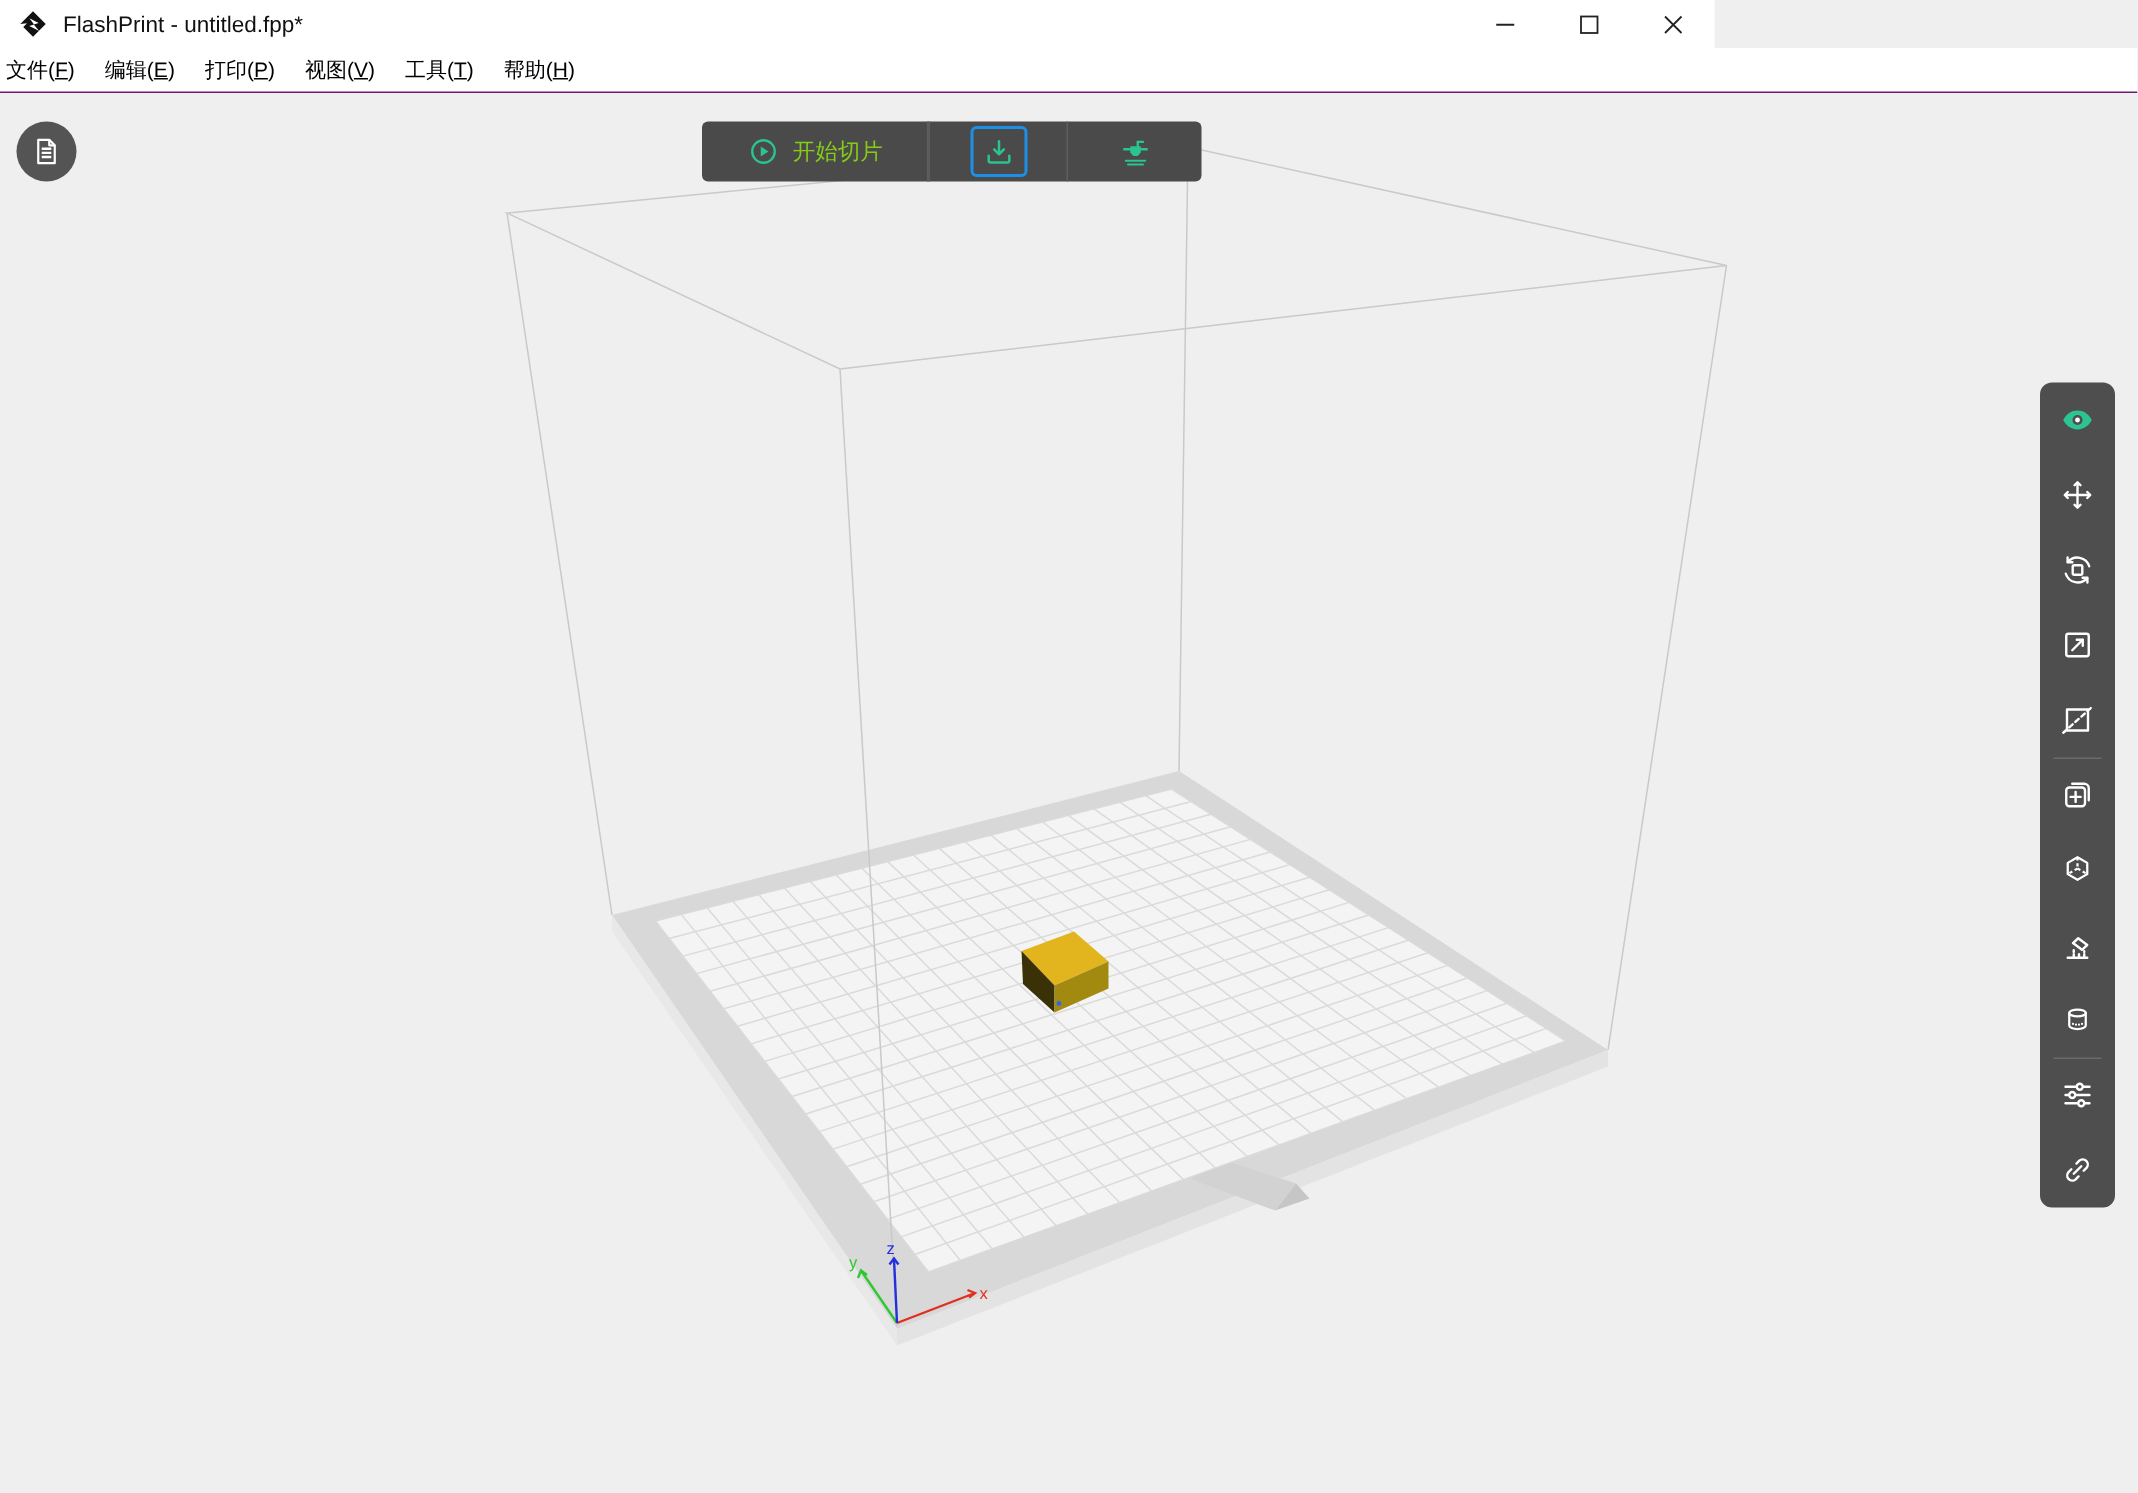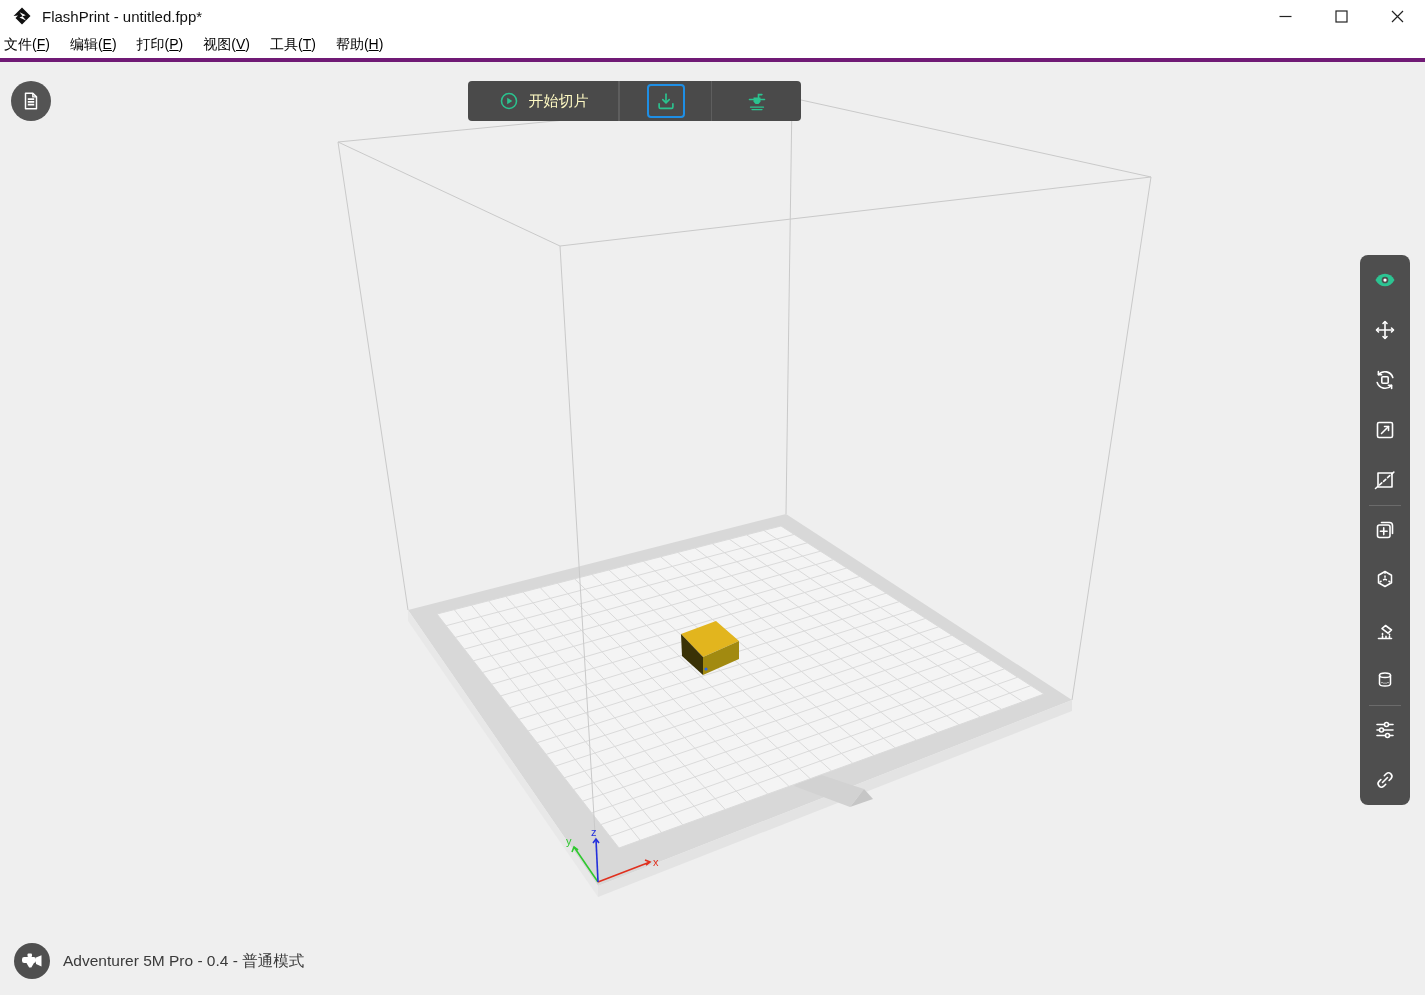--- a/index.html
+++ b/index.html
@@ -7,7 +7,7 @@
   body { font-family:"Liberation Sans","DejaVu Sans",sans-serif; background:#efefef; position:relative; }
 
   
-  .titlebar { position:absolute; left:0; top:0; width:1425px; height:32px; background:#ffffff; display:flex; align-items:center; z-index:30; }
+  .titlebar { position:absolute; left:0; top:0; width:1143px; height:32px; background:#ffffff; display:flex; align-items:center; z-index:30; }
   .titlebar .logo { margin-left:12px; width:20px; height:20px; flex:0 0 auto; }
   .titlebar .title { margin-left:10px; font-size:15px; color:#111; }
   .wincontrols { margin-left:auto; display:flex; height:32px; }

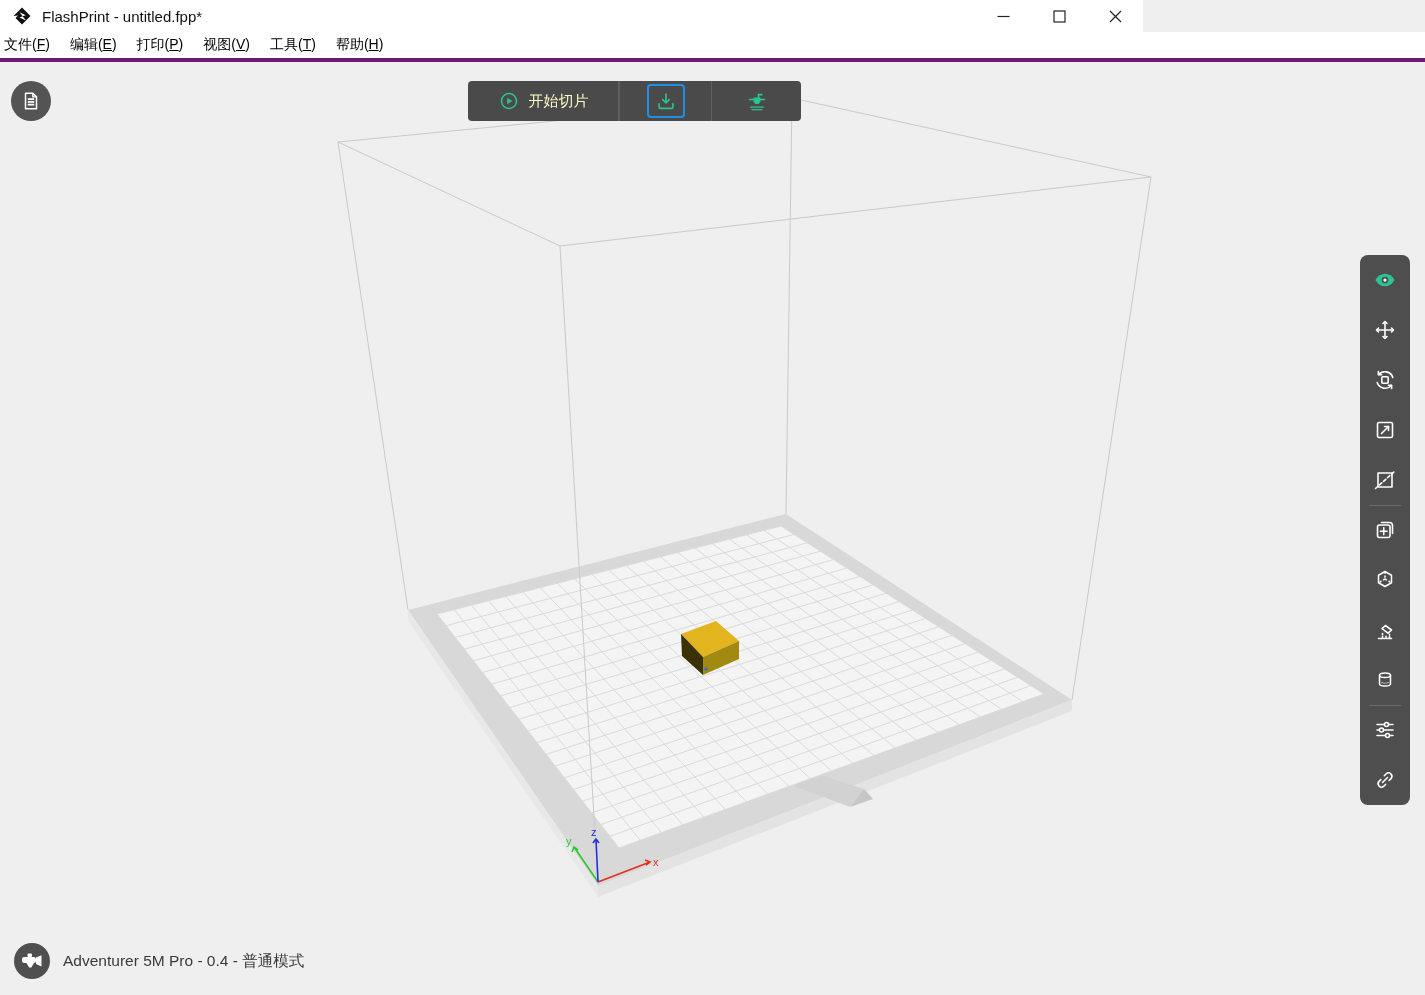--- a/index.html
+++ b/index.html
@@ -14,7 +14,7 @@
   .winbtn { width:56px; height:32px; display:flex; align-items:center; justify-content:center; cursor:default; }
 
   
-  .menubar { position:absolute; left:0; top:32px; width:1425px; height:30px; background:#ffffff; border-bottom:4px solid #701a75; display:flex; align-items:center; z-index:30; }
+  .menubar { position:absolute; left:0; top:32px; width:1425px; height:30px; background:#ffffff; border-bottom:1px solid #701a75; display:flex; align-items:center; z-index:30; }
   .menuitem { padding:0 8px; margin-left:4px; font-size:14px; color:#000; height:30px; line-height:29px; }
   .menuitem:first-child { margin-left:-4px; }
   .menuitem .key { text-decoration:underline; }

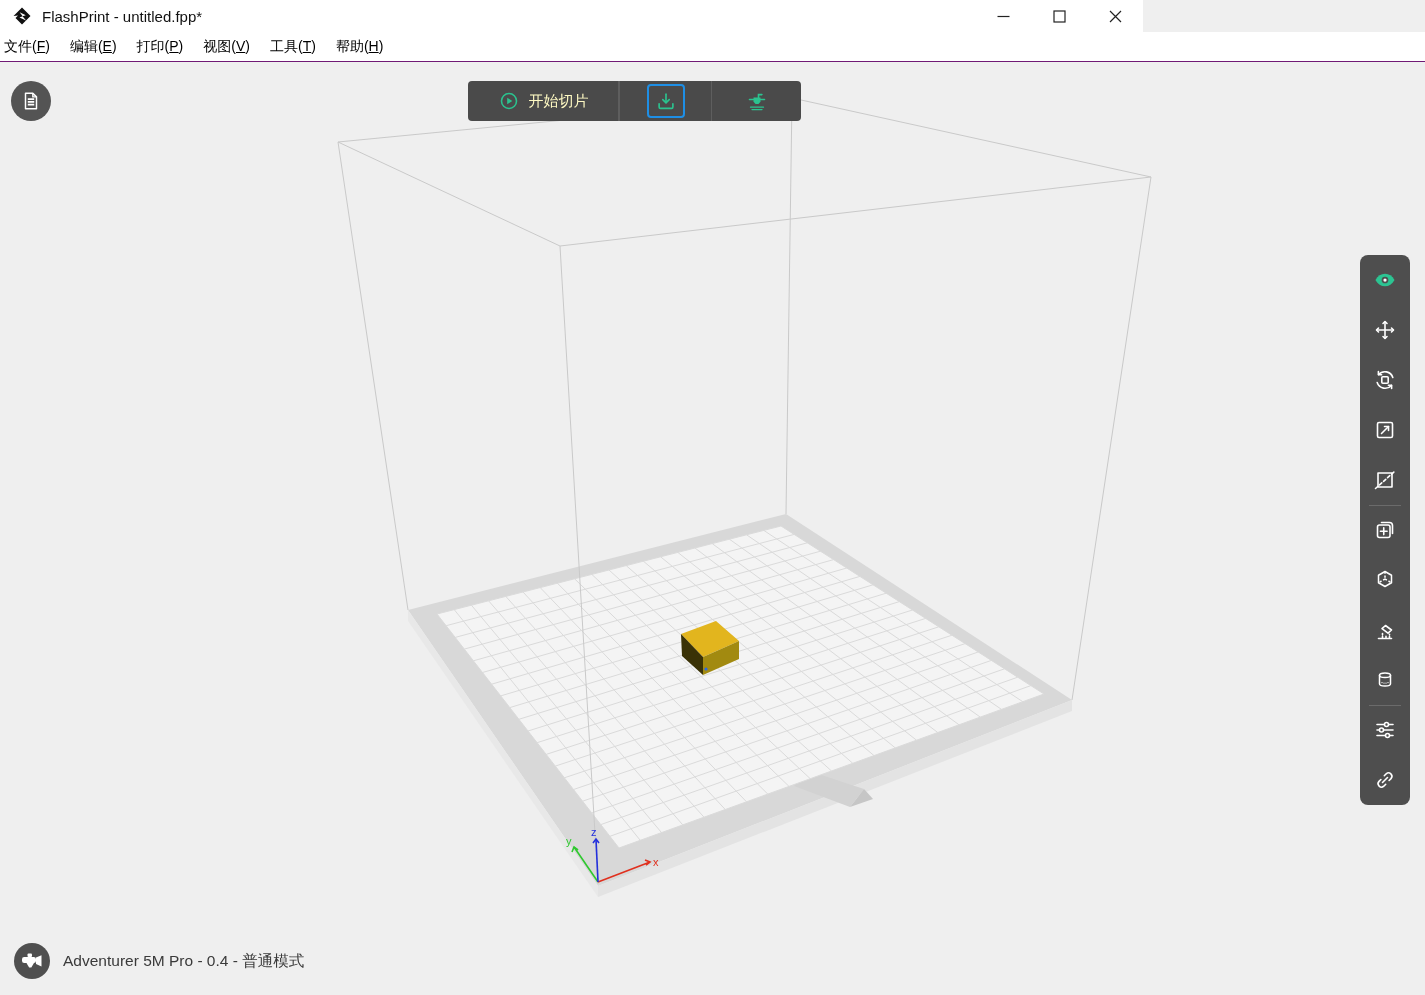--- a/index.html
+++ b/index.html
@@ -28,7 +28,7 @@
 
   
   .toolbar { position:absolute; left:468px; top:19px; height:40px; background:#4a4a4a; border-radius:4px; display:flex; align-items:center; z-index:10; }
-  .tbtn { height:40px; display:flex; align-items:center; justify-content:center; gap:9px; color:#fef9c3; font-size:15px; }
+  .tbtn { height:40px; display:flex; align-items:center; justify-content:center; gap:9px; color:#84cc16; font-size:15px; }
   .tbtn.b1 { width:150px; } .tbtn.b2 { width:151px; } .tbtn.b3 { width:91px; } .tbtn.b4 { width:89px; }
   .tdiv { width:1px; height:40px; background:#5e5e5e; }
   .selbox { width:38px; height:34px; border:2px solid #1e8fe6; border-radius:4px; display:flex; align-items:center; justify-content:center; }

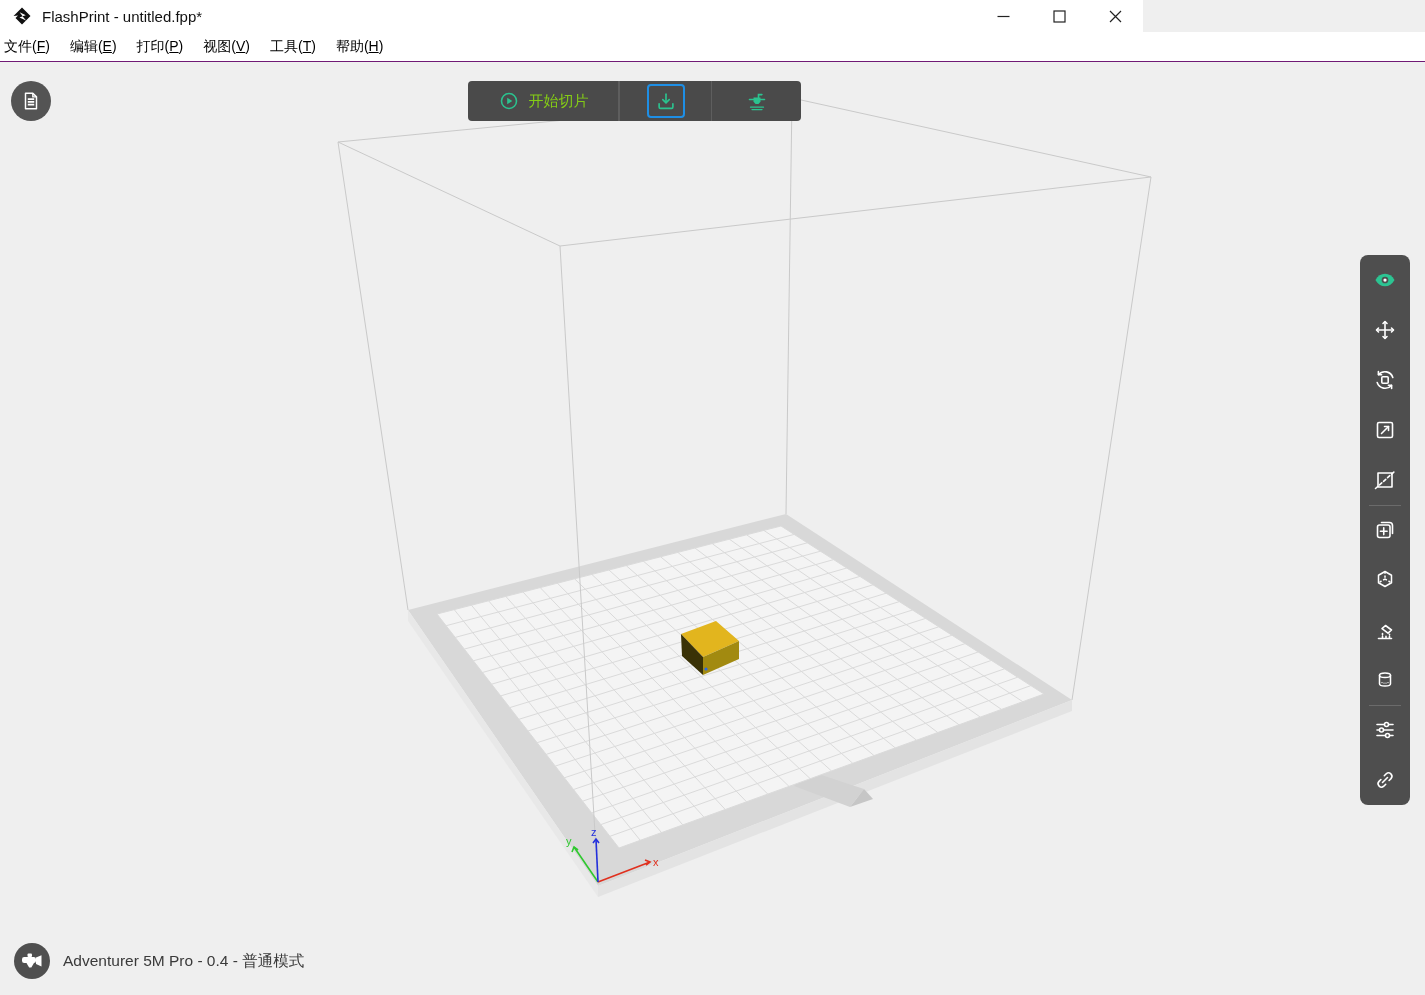--- a/index.html
+++ b/index.html
@@ -287,17 +287,6 @@
     </div>
   </div>
 
-  <div class="statusrow">
-    <div class="statuslogo">
-      <svg width="36" height="36" viewBox="0 0 36 36">
-        <rect x="8" y="14" width="14" height="6" rx="2.2" fill="#fff"></rect>
-        <path d="M22 14.6l5.5-2.4v11.2L22 21z" fill="#fff"></path>
-        <path d="M12.5 20l2.6 4.4h2.2L20 20z" fill="#fff"></path>
-        <rect x="13.5" y="10.5" width="4.5" height="3.5" rx="1" fill="#fff"></rect>
-      </svg>
-    </div>
-    <div class="statustext">Adventurer 5M Pro - 0.4 - 普通模式</div>
-  </div>
 
 </div>
 

